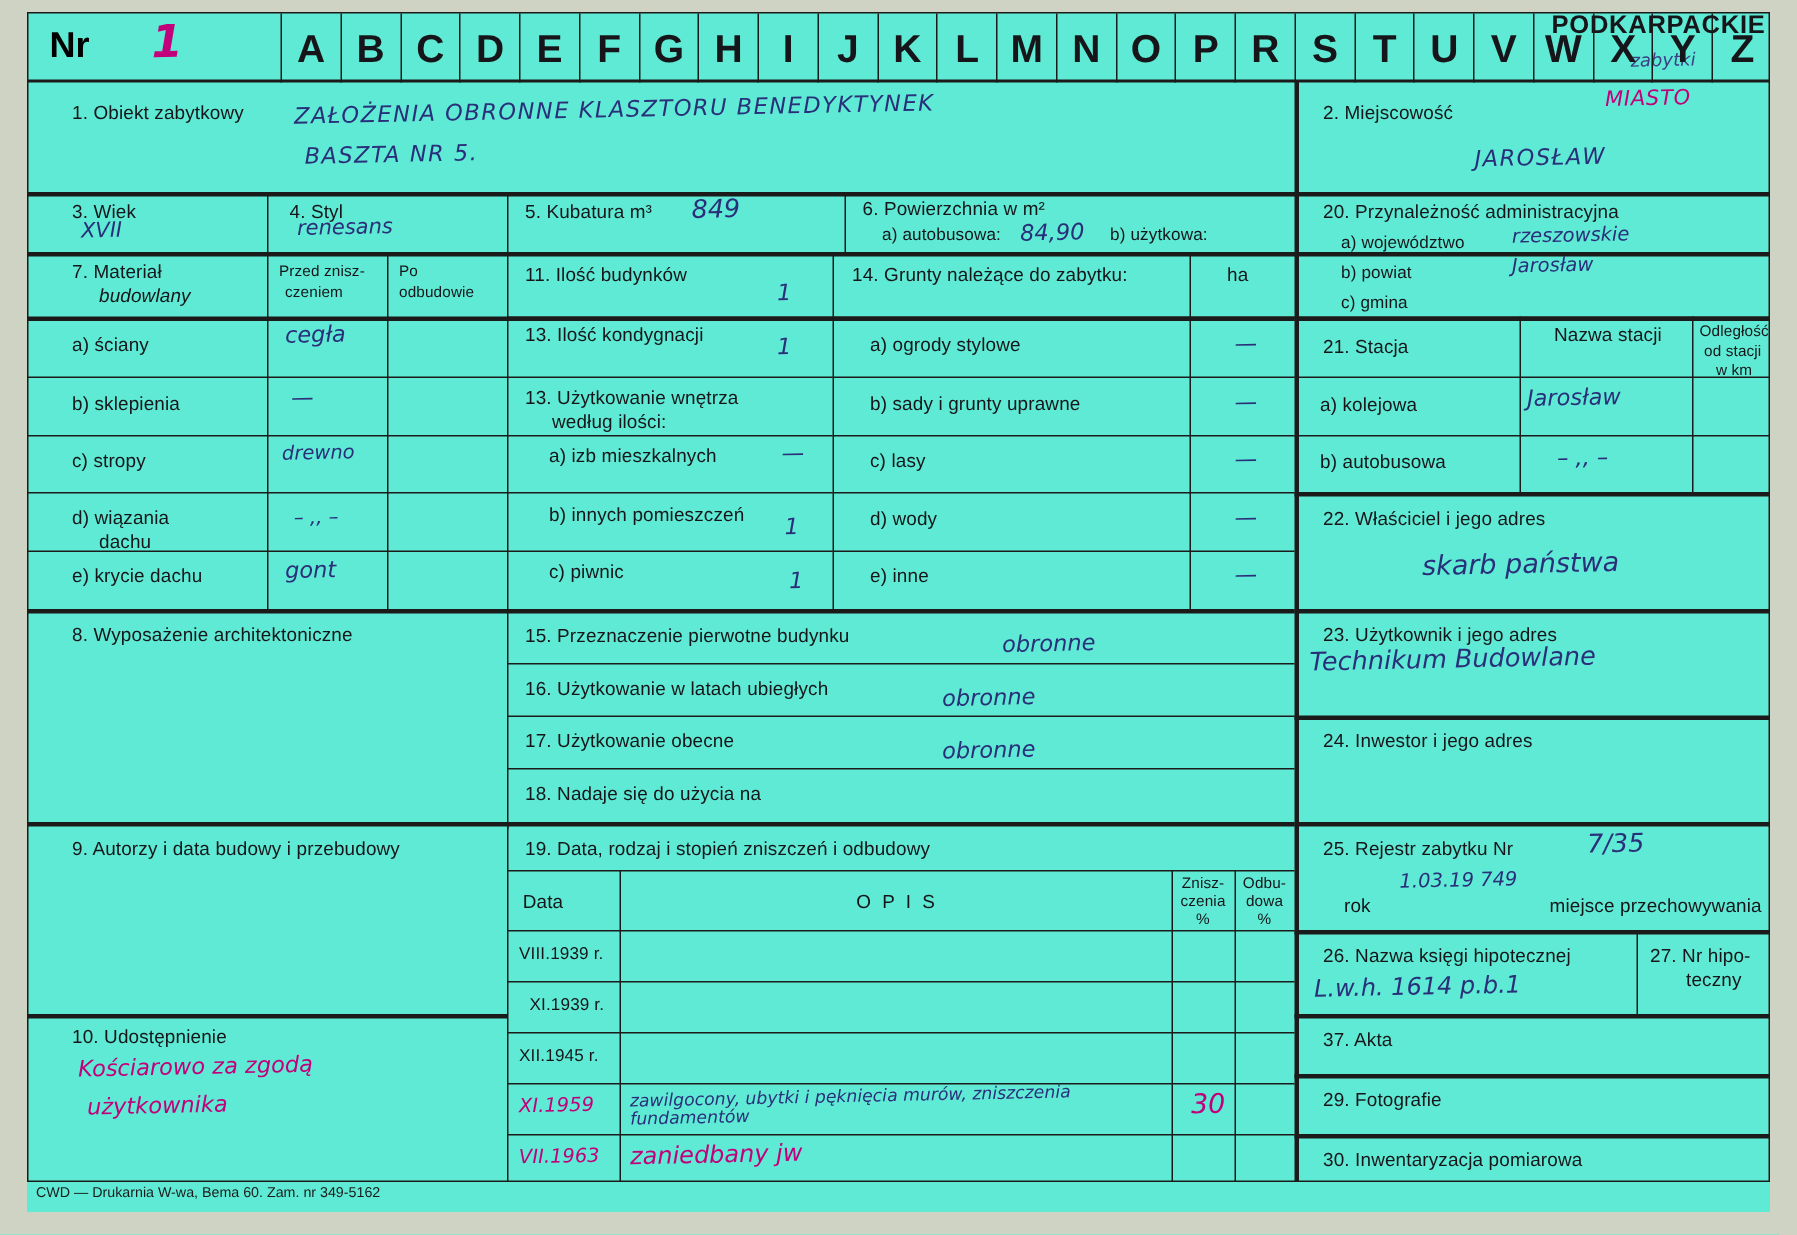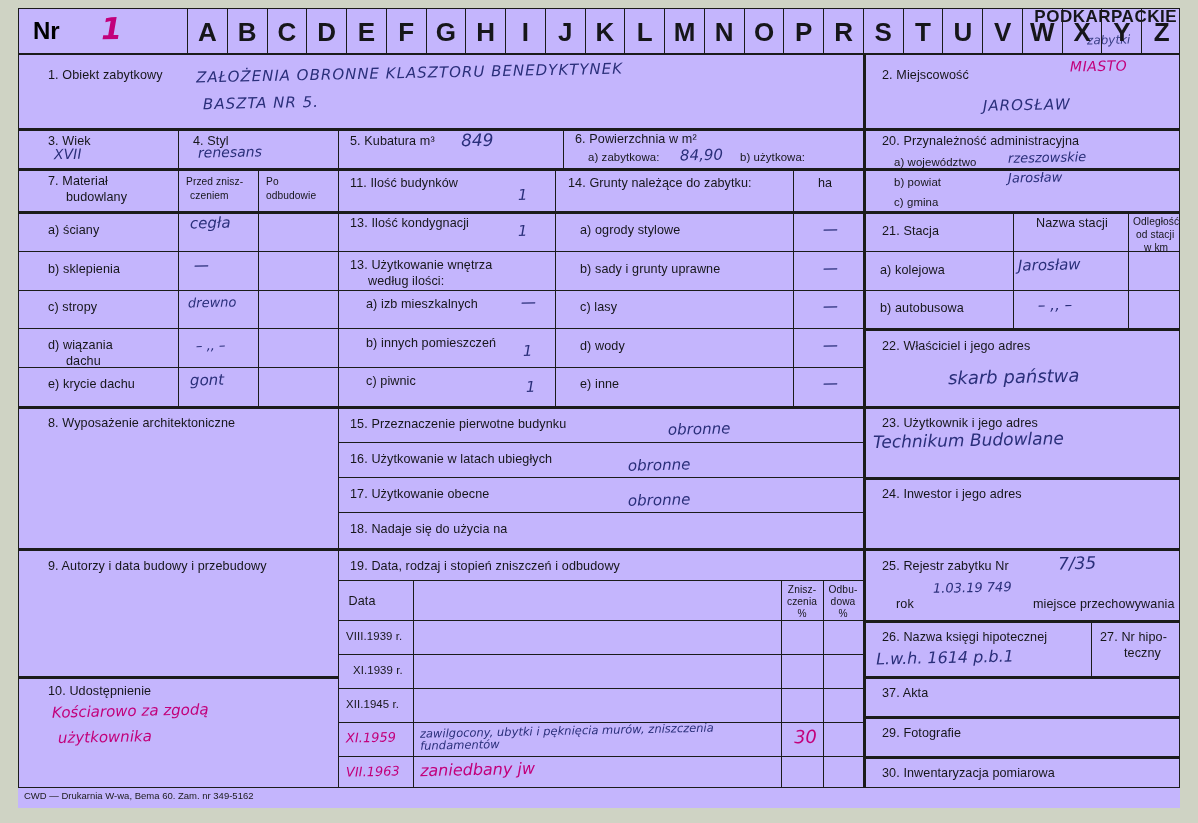--- a/index.html
+++ b/index.html
@@ -14,7 +14,7 @@
     position:absolute;
     left:18px; top:8px;
     width:1162px; height:800px;
-    background:#c4b5fd;
+    background:#5eead4;
   }
   
   .box{position:absolute;box-sizing:border-box;border:1.6px solid #1b1b1b;}

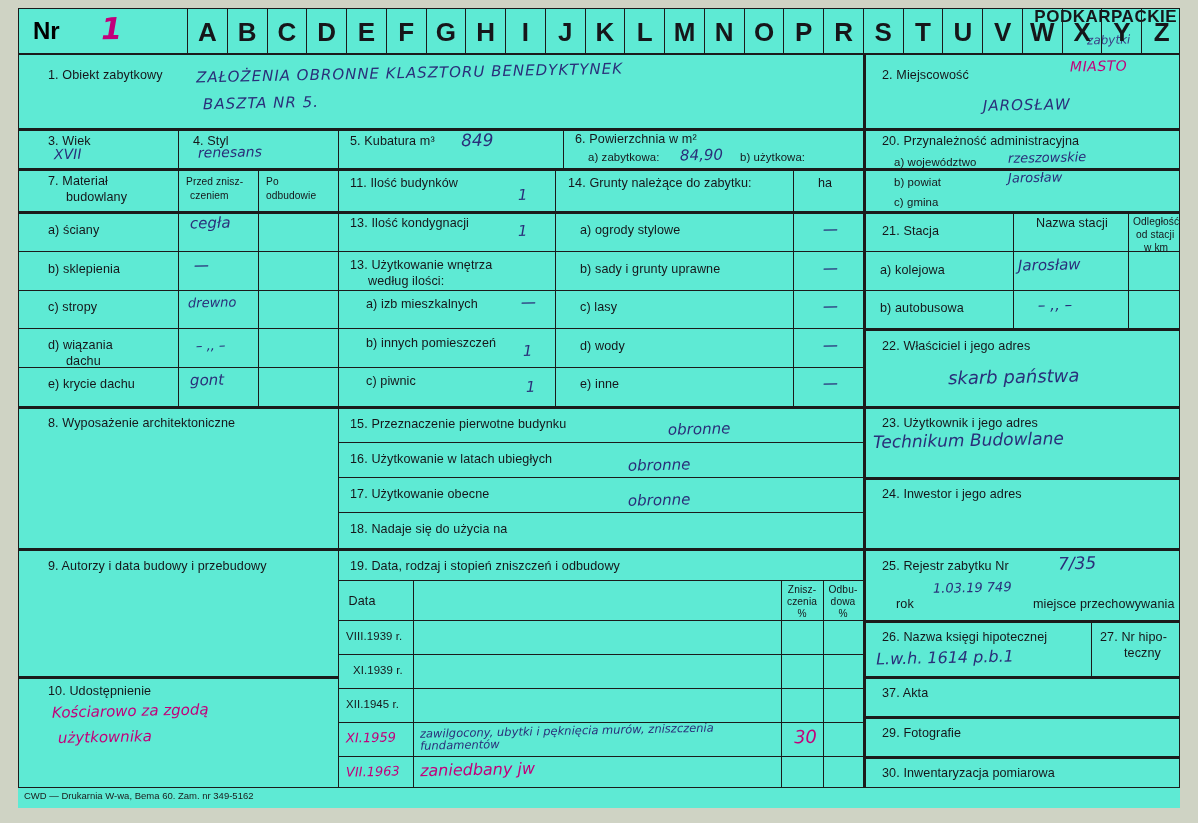--- a/index.html
+++ b/index.html
@@ -112,7 +112,7 @@
   <div class="hw" style="left:443px;top:122px;font-size:17px;">849</div>
 
   <div class="lbl" style="left:557px;top:124px;">6. Powierzchnia w m²</div>
-  <div class="lbl sm" style="left:570px;top:143px;">a) zabytkowa:</div>
+  <div class="lbl sm" style="left:570px;top:143px;">a) autobusowa:</div>
   <div class="hw" style="left:662px;top:138px;font-size:15px;">84,90</div>
   <div class="lbl sm" style="left:722px;top:143px;">b) użytkowa:</div>
 

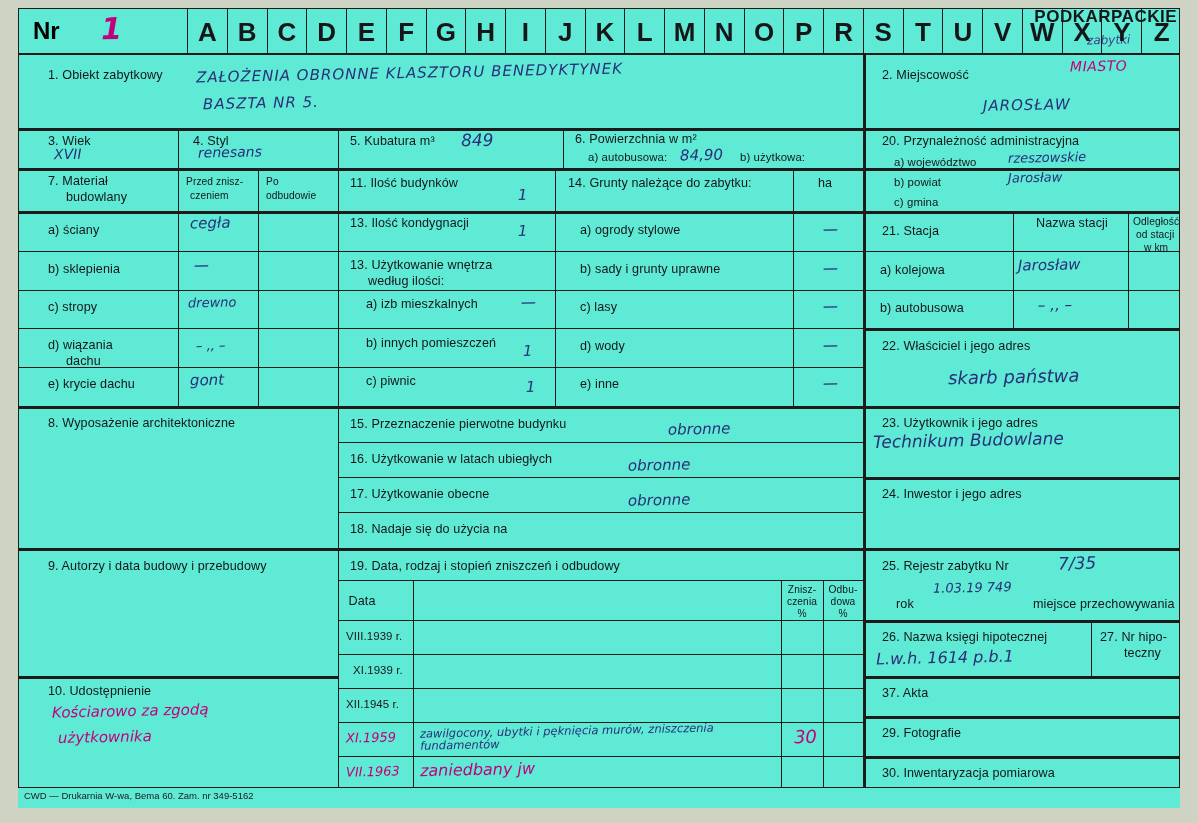--- a/index.html
+++ b/index.html
@@ -131,7 +131,7 @@
   <div class="vline" style="left:320px;top:160px;height:238px;"></div>
 
   <div class="lbl" style="left:30px;top:166px;">7. Materiał</div>
-  <div class="lbl" style="left:48px;top:182px;">budowlany</div>
+  <div class="lbl" style="left:48px;top:182px;font-style:italic;">budowlany</div>
   <div class="lbl xs" style="left:168px;top:168px;">Przed znisz-</div>
   <div class="lbl xs" style="left:172px;top:182px;">czeniem</div>
   <div class="lbl xs" style="left:248px;top:168px;">Po</div>

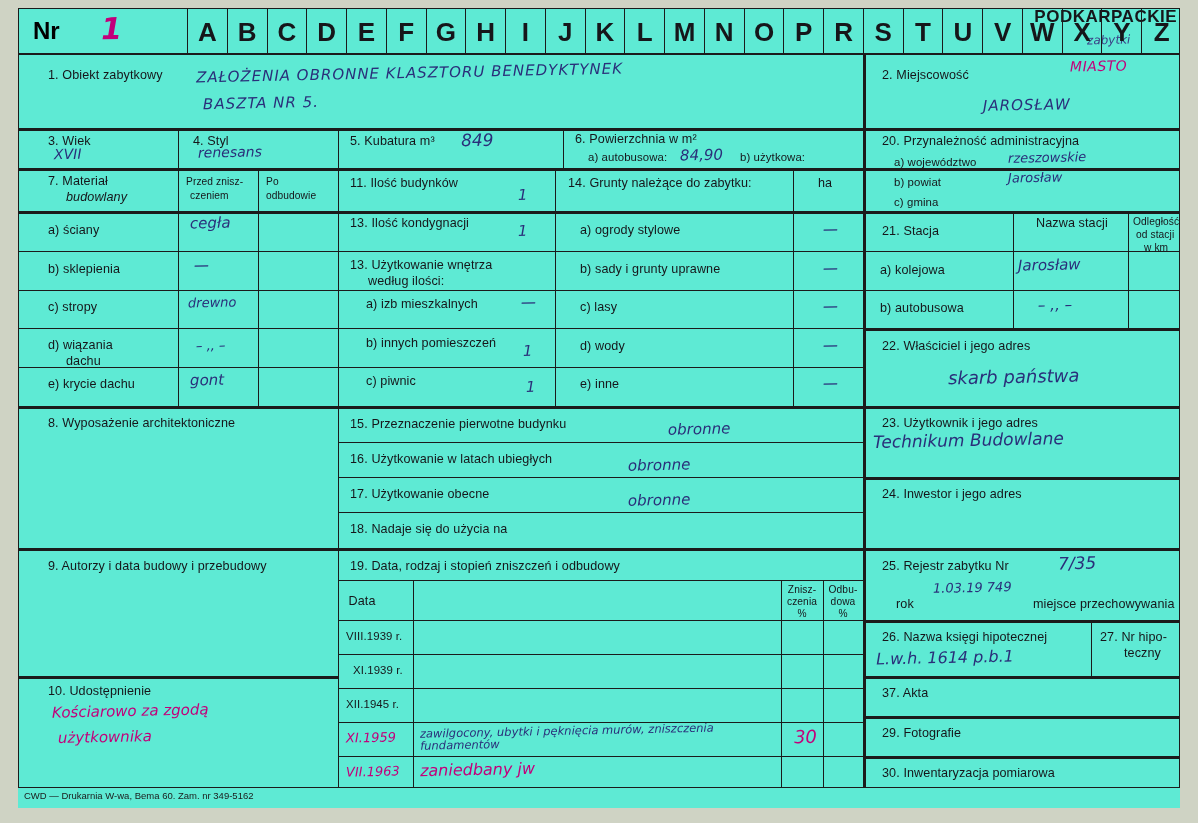--- a/index.html
+++ b/index.html
@@ -258,6 +258,7 @@
   <div class="hline" style="left:320px;top:748px;width:525px;"></div>
 
   <div class="lbl center" style="left:312px;top:586px;width:64px;">Data</div>
+  <div class="lbl center" style="left:400px;top:586px;width:360px;letter-spacing:2px;">O P I S</div>
   <div class="lbl xs center" style="left:763px;top:576px;width:42px;">Znisz-</div>
   <div class="lbl xs center" style="left:763px;top:588px;width:42px;">czenia</div>
   <div class="lbl xs center" style="left:763px;top:600px;width:42px;">%</div>

